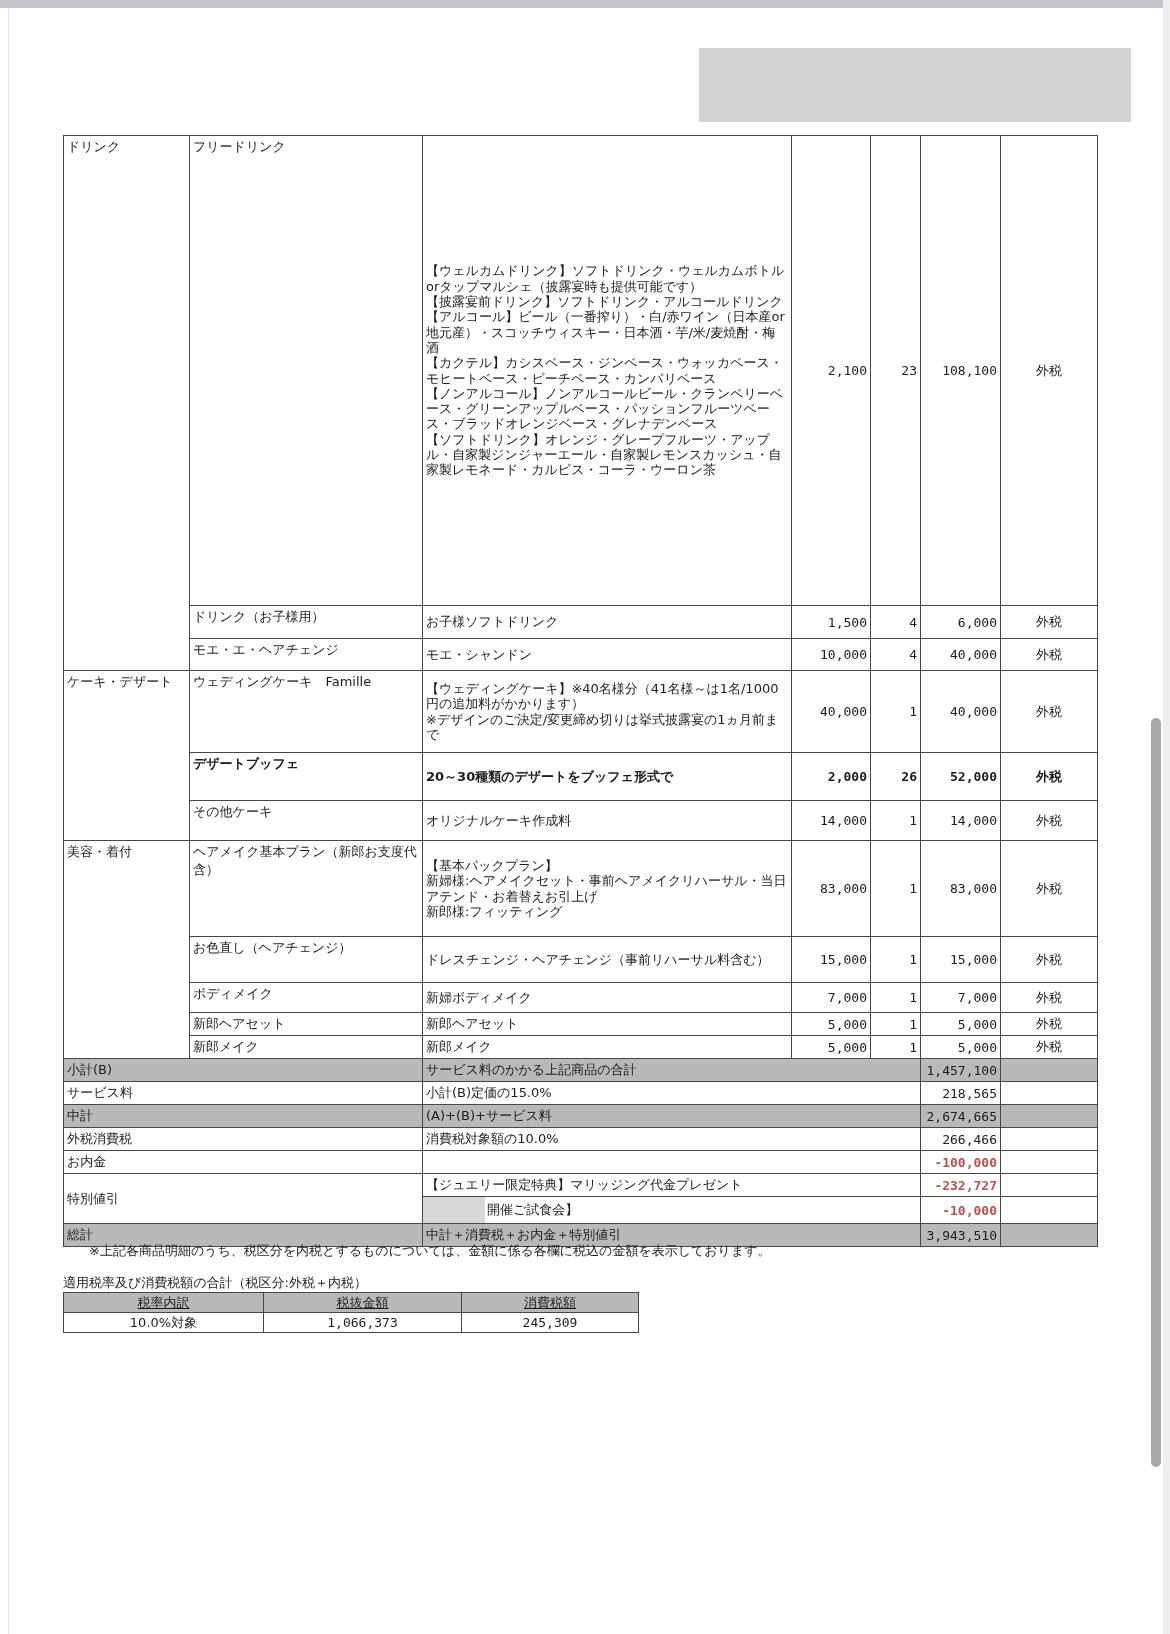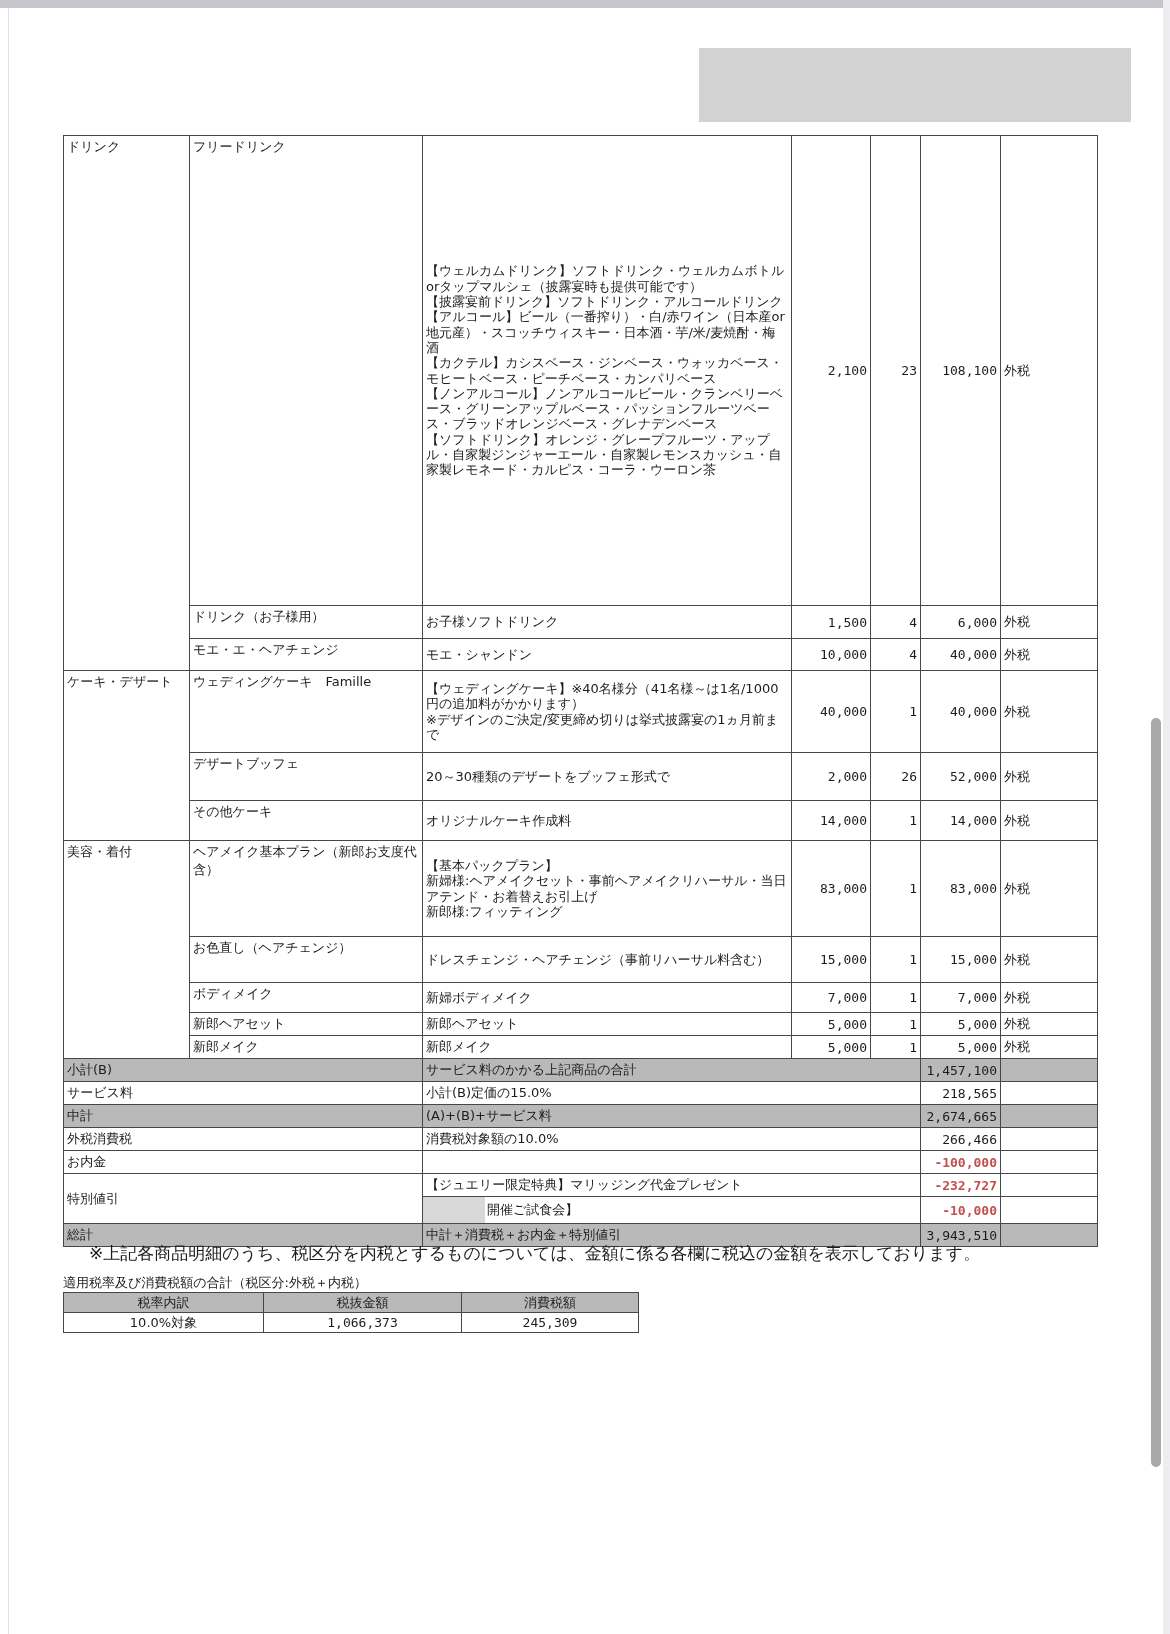--- a/index.html
+++ b/index.html
@@ -18,7 +18,7 @@
   td.desc{vertical-align:middle;font-size:12.5px;line-height:1.18;white-space:pre-line;overflow-wrap:anywhere;}
   td.num{vertical-align:middle;text-align:right;font-family:"DejaVu Sans Mono","Liberation Mono",monospace;
          font-size:13px;padding-right:5px;}
-  td.tax{vertical-align:middle;text-align:left;}
+  td.tax{vertical-align:middle;text-align:center;}
   tr.grayrow td{background:var(--gray-row,#b9b9b9);}
   td.redval{color:var(--red,#c0504d);font-weight:bold;}
   td.sumlabel{vertical-align:middle;}

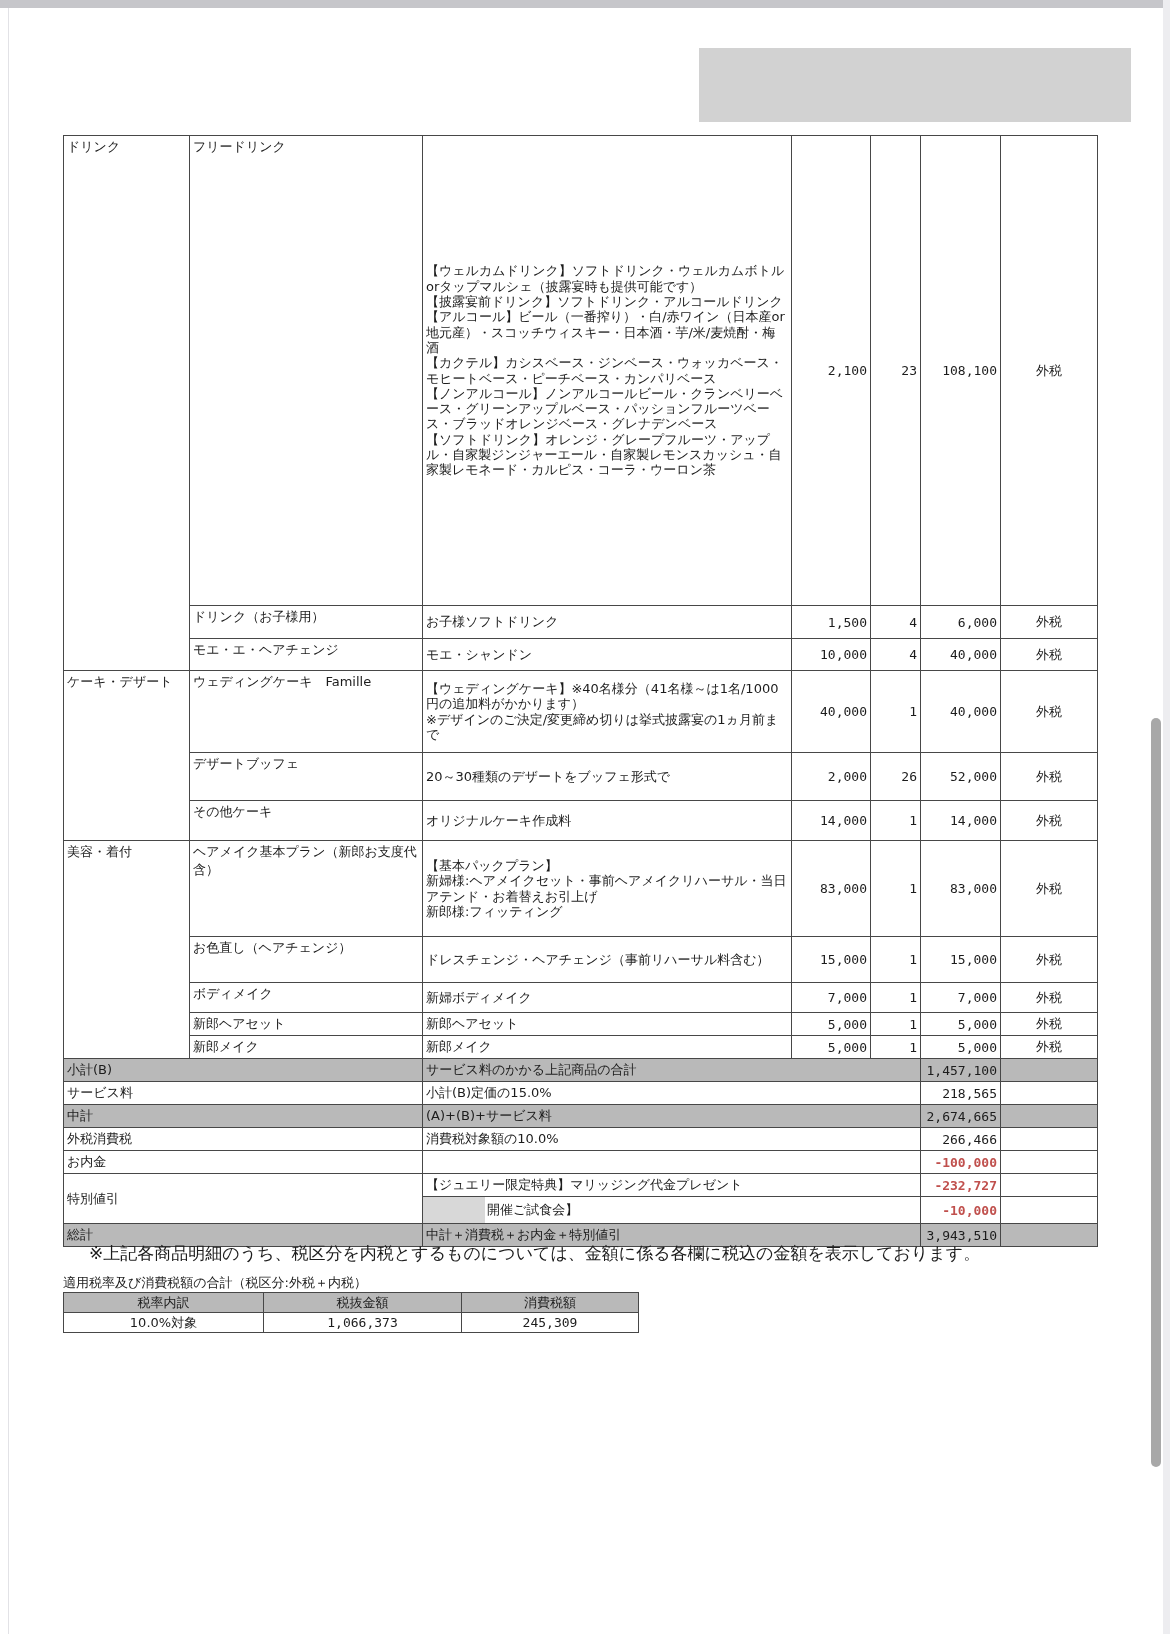--- a/index.html
+++ b/index.html
@@ -97,7 +97,7 @@
             <td class="num">40,000</td>
             <td class="tax">外税</td>
           </tr>
-          <tr style="height: 48px;">
+          <tr style="height: 48px; font-weight: bold;">
             <td class="item">デザートブッフェ</td>
             <td class="desc">20～30種類のデザートをブッフェ形式で</td>
             <td class="num">2,000</td>

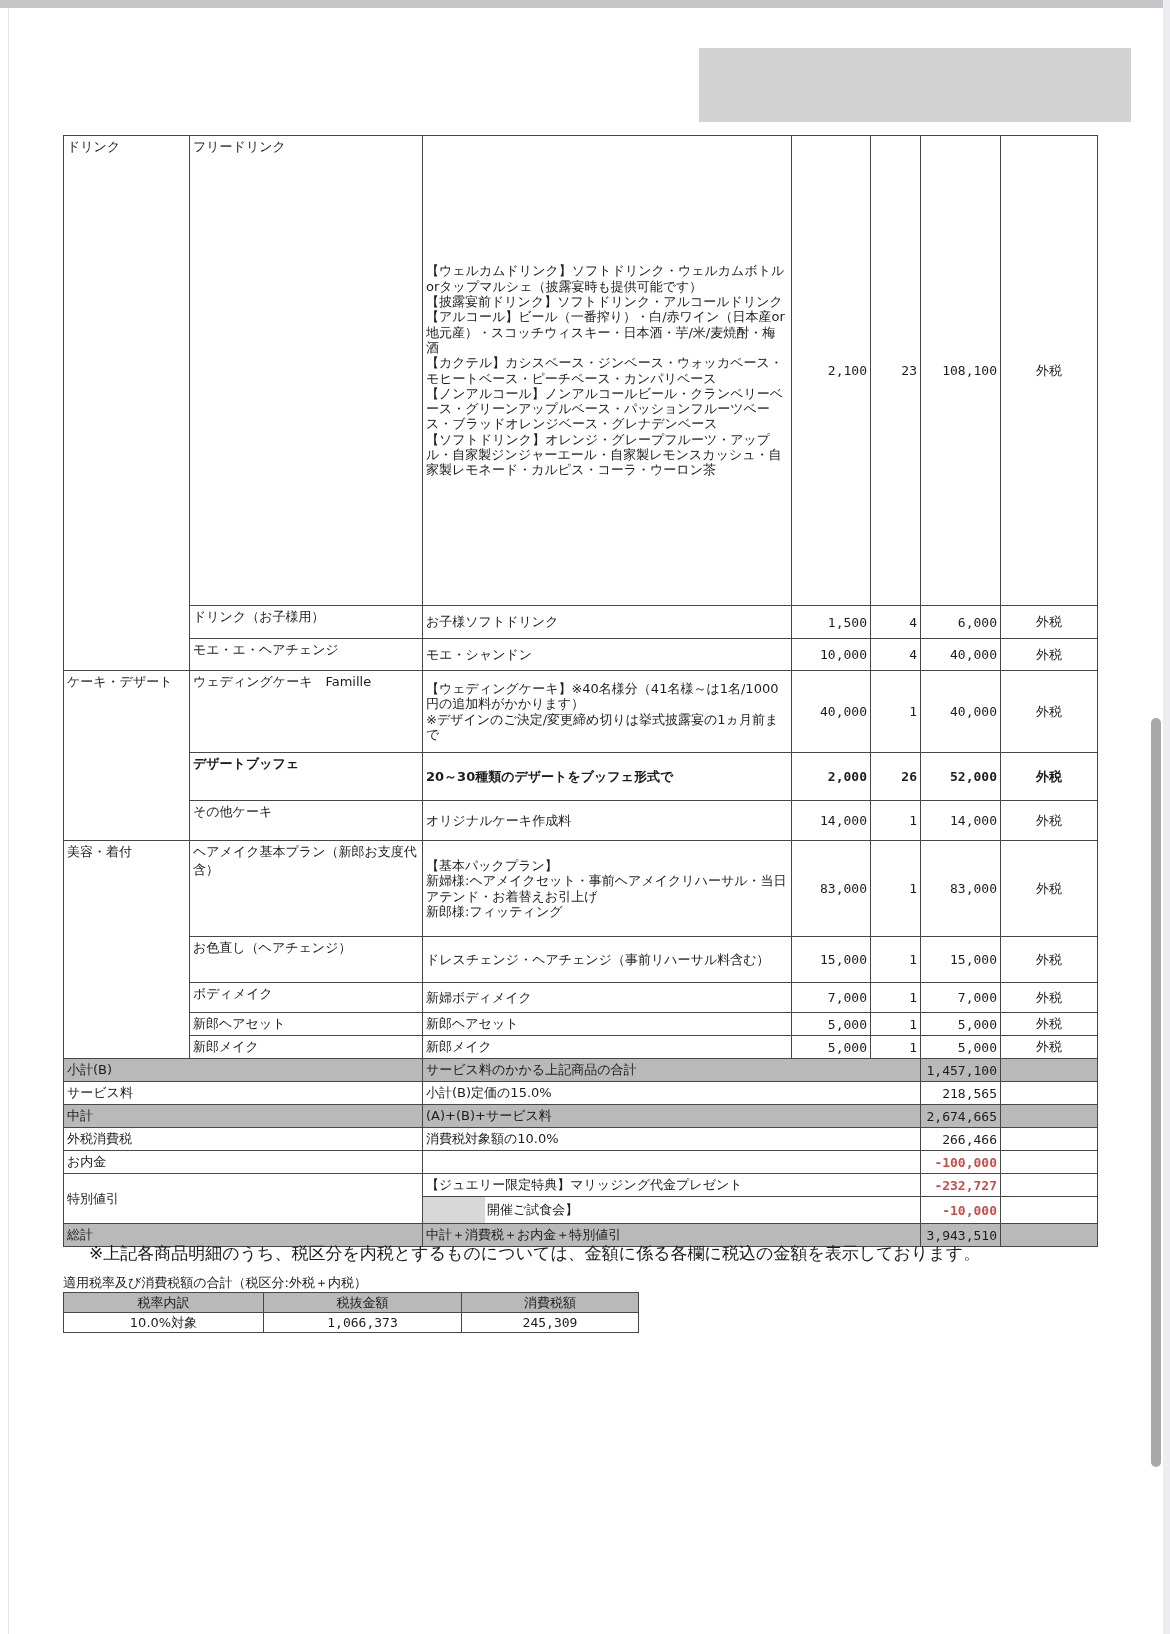--- a/index.html
+++ b/index.html
@@ -25,7 +25,7 @@
   td.sumdesc{vertical-align:middle;font-size:13px;}
   .redactbox{display:inline-block;width:62px;height:26px;background:#d8d8d8;vertical-align:middle;margin:-2px 2px -2px -3px;}
 
-  .footnote{position:absolute;left:80px;top:1234px;font-size:17px;}
+  .footnote{position:absolute;left:80px;top:1234px;font-size:13px;}
   .tax-title{position:absolute;left:54px;top:1266px;font-size:13px;}
   table.taxtbl{position:absolute;left:54px;top:1284px;border-collapse:collapse;table-layout:fixed;width:575px;}
   table.taxtbl th,table.taxtbl td{border:1px solid #474747;font-size:13px;font-weight:normal;

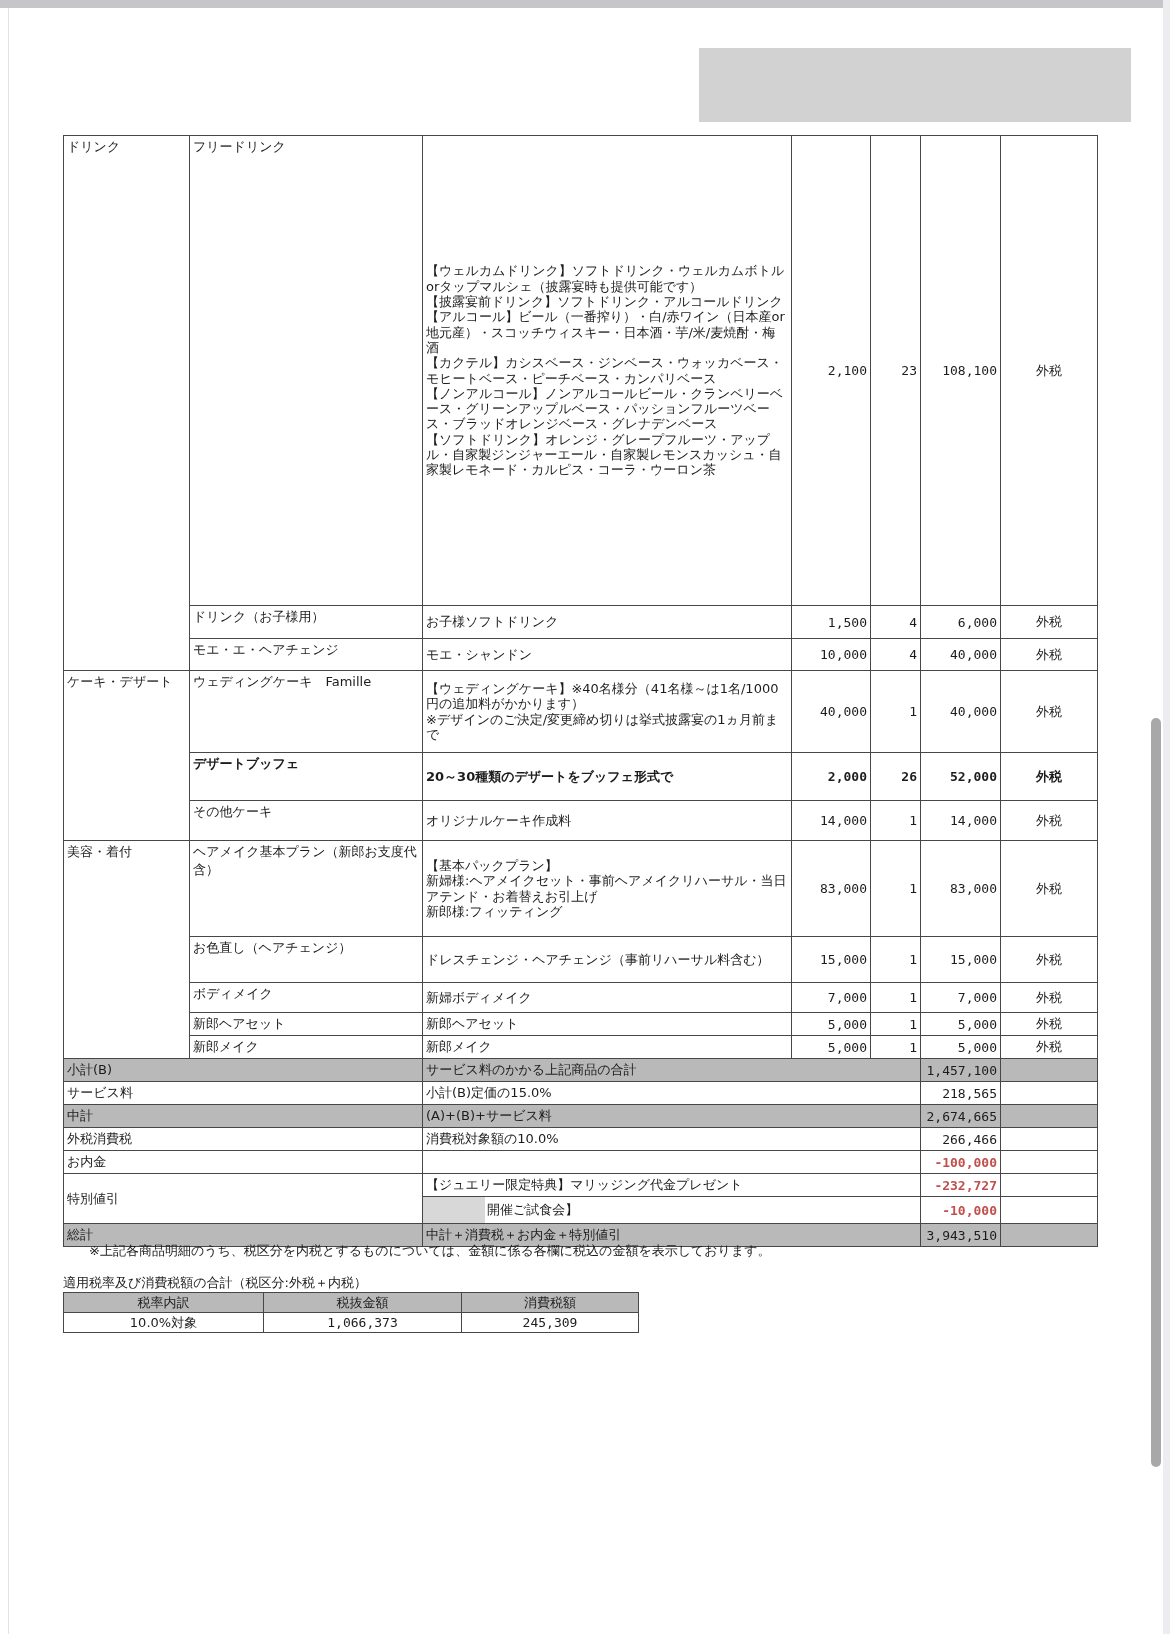--- a/index.html
+++ b/index.html
@@ -30,7 +30,7 @@
   table.taxtbl{position:absolute;left:54px;top:1284px;border-collapse:collapse;table-layout:fixed;width:575px;}
   table.taxtbl th,table.taxtbl td{border:1px solid #474747;font-size:13px;font-weight:normal;
         text-align:center;height:19px;padding:0 2px;}
-  table.taxtbl th{background:var(--gray-row,#bdbdbd);}
+  table.taxtbl th{background:var(--gray-row,#bdbdbd);text-decoration:underline;}
   table.taxtbl td{font-family:"DejaVu Sans Mono","Liberation Mono",monospace;text-align:center;}
   table.taxtbl td.jp{font-family:"DejaVu Sans","Liberation Sans",sans-serif;}
 

